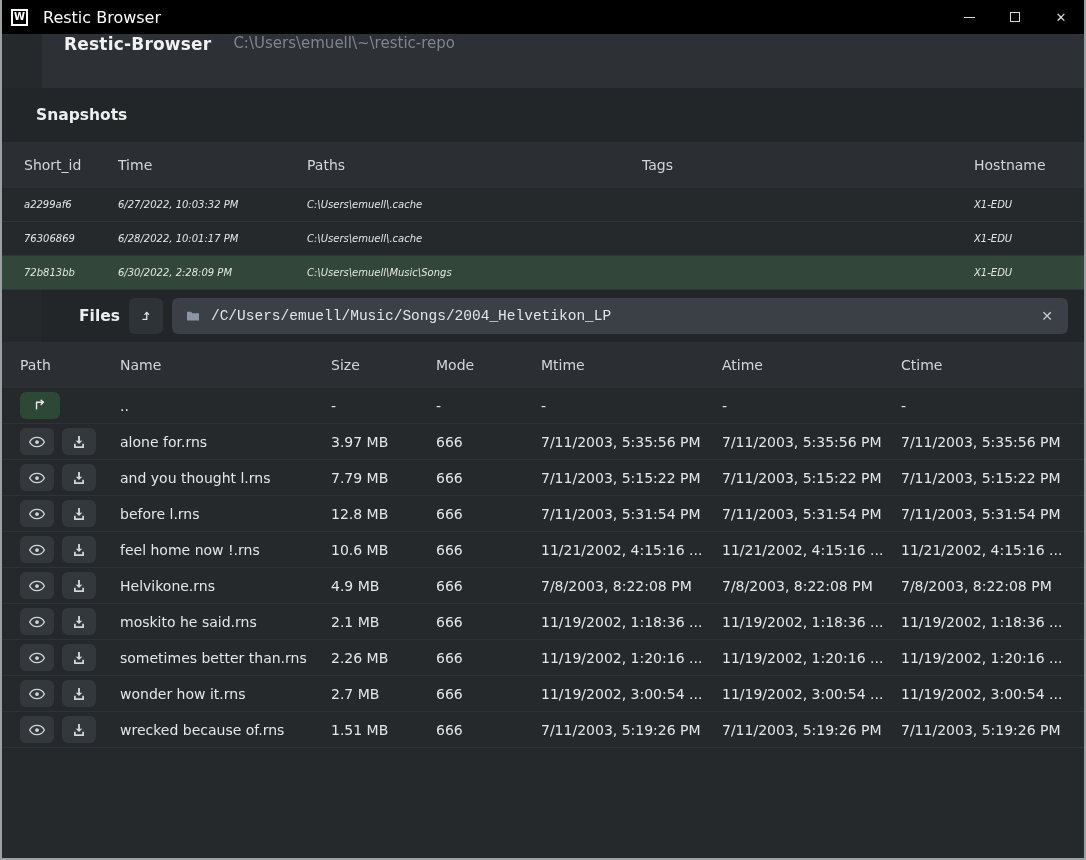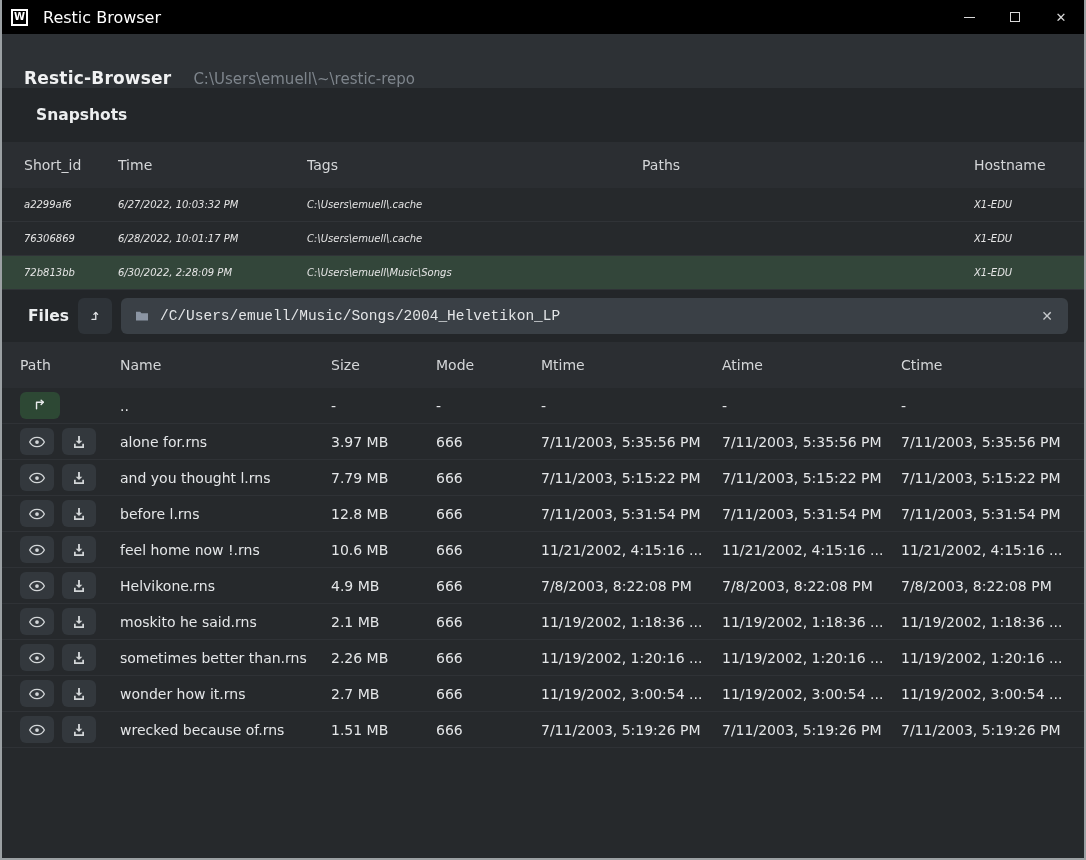--- a/index.html
+++ b/index.html
@@ -25,7 +25,7 @@
   .glyph-max { width:10px; height:10px; border:1.3px solid #d9d9d9; }
   .glyph-close { font-size:13px; color:#d9d9d9; font-family:"DejaVu Sans",sans-serif; }
   
-  .header { height:54px; background:#2d3135; display:flex; align-items:flex-end; padding:0 22px; flex:0 0 auto; }
+  .header { height:54px; background:#2d3135; display:flex; align-items:flex-start; padding:0 22px; flex:0 0 auto;margin-left:40px; }
   .app-name { font-size:17px; font-weight:bold; letter-spacing:.2px; color:#f0f1f2; }
   .select-repo-btn { margin-left:26px; background:#253826; color:#fff; font-weight:bold; font-size:14.5px;
                      border:none; border-radius:6px; padding:11px 20px; font-family:inherit; }

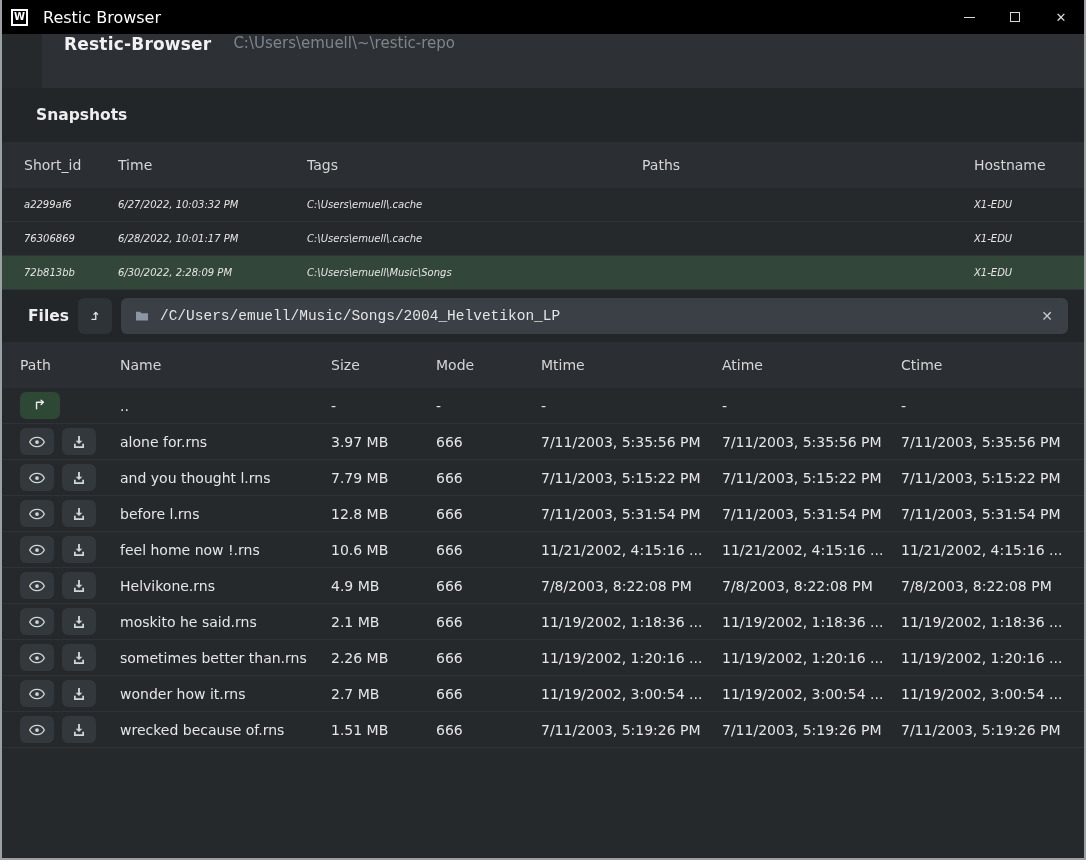--- a/index.html
+++ b/index.html
@@ -93,8 +93,8 @@
   <div class="snap-grid snap-header">
     <div class="cell">Short_id</div>
     <div class="cell">Time</div>
+    <div class="cell">Paths</div>
     <div class="cell">Tags</div>
-    <div class="cell">Paths</div>
     <div class="cell">Hostname</div>
   </div>
 

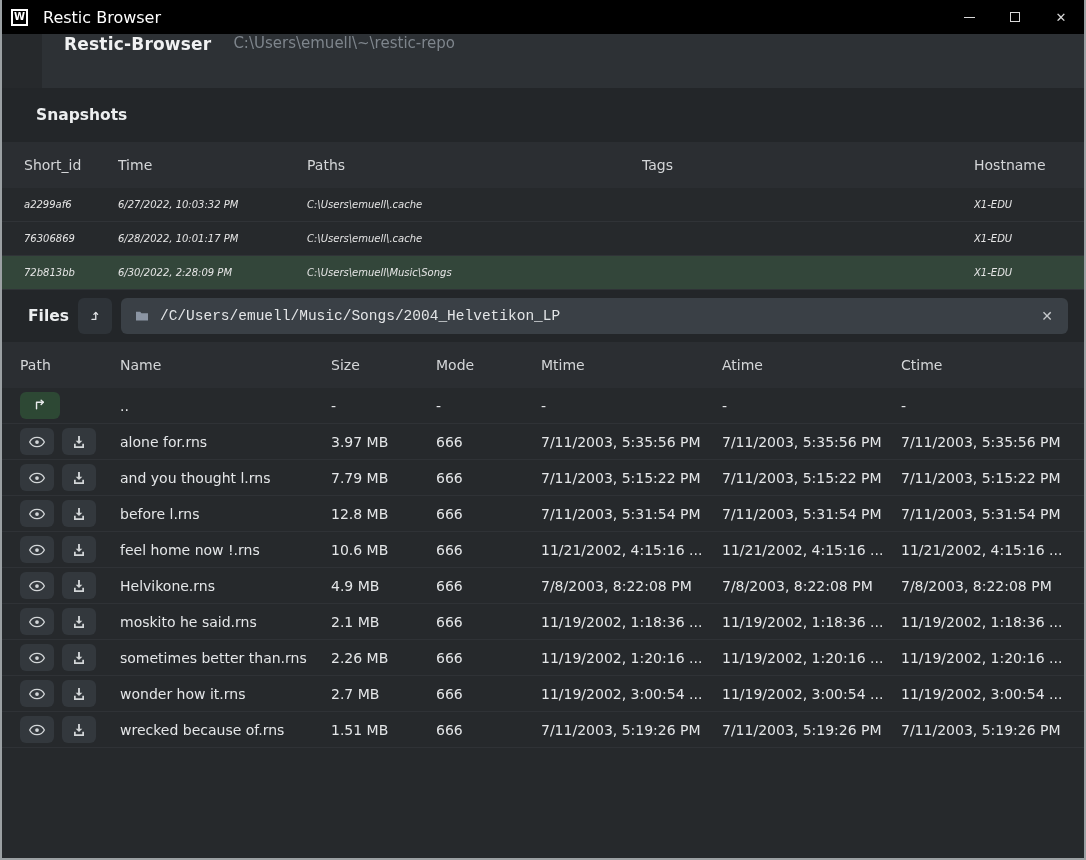--- a/index.html
+++ b/index.html
@@ -41,7 +41,7 @@
   .cell { white-space:nowrap; overflow:hidden; }
   
   .files-bar { height:52px; background:#232629; display:flex; align-items:center;
-               padding:0 16px 0 26px; gap:9px; flex:0 0 auto; }
+               padding:0 16px 0 38px; gap:9px; flex:0 0 auto;margin-left:39px; }
   .files-title { font-weight:bold; font-size:15.5px; color:#eceeef; }
   .up-btn { width:34px; height:36px; background:#2e3338; border:none; border-radius:6px;
             display:flex; align-items:center; justify-content:center; color:#dfe1e3; padding:0; }

